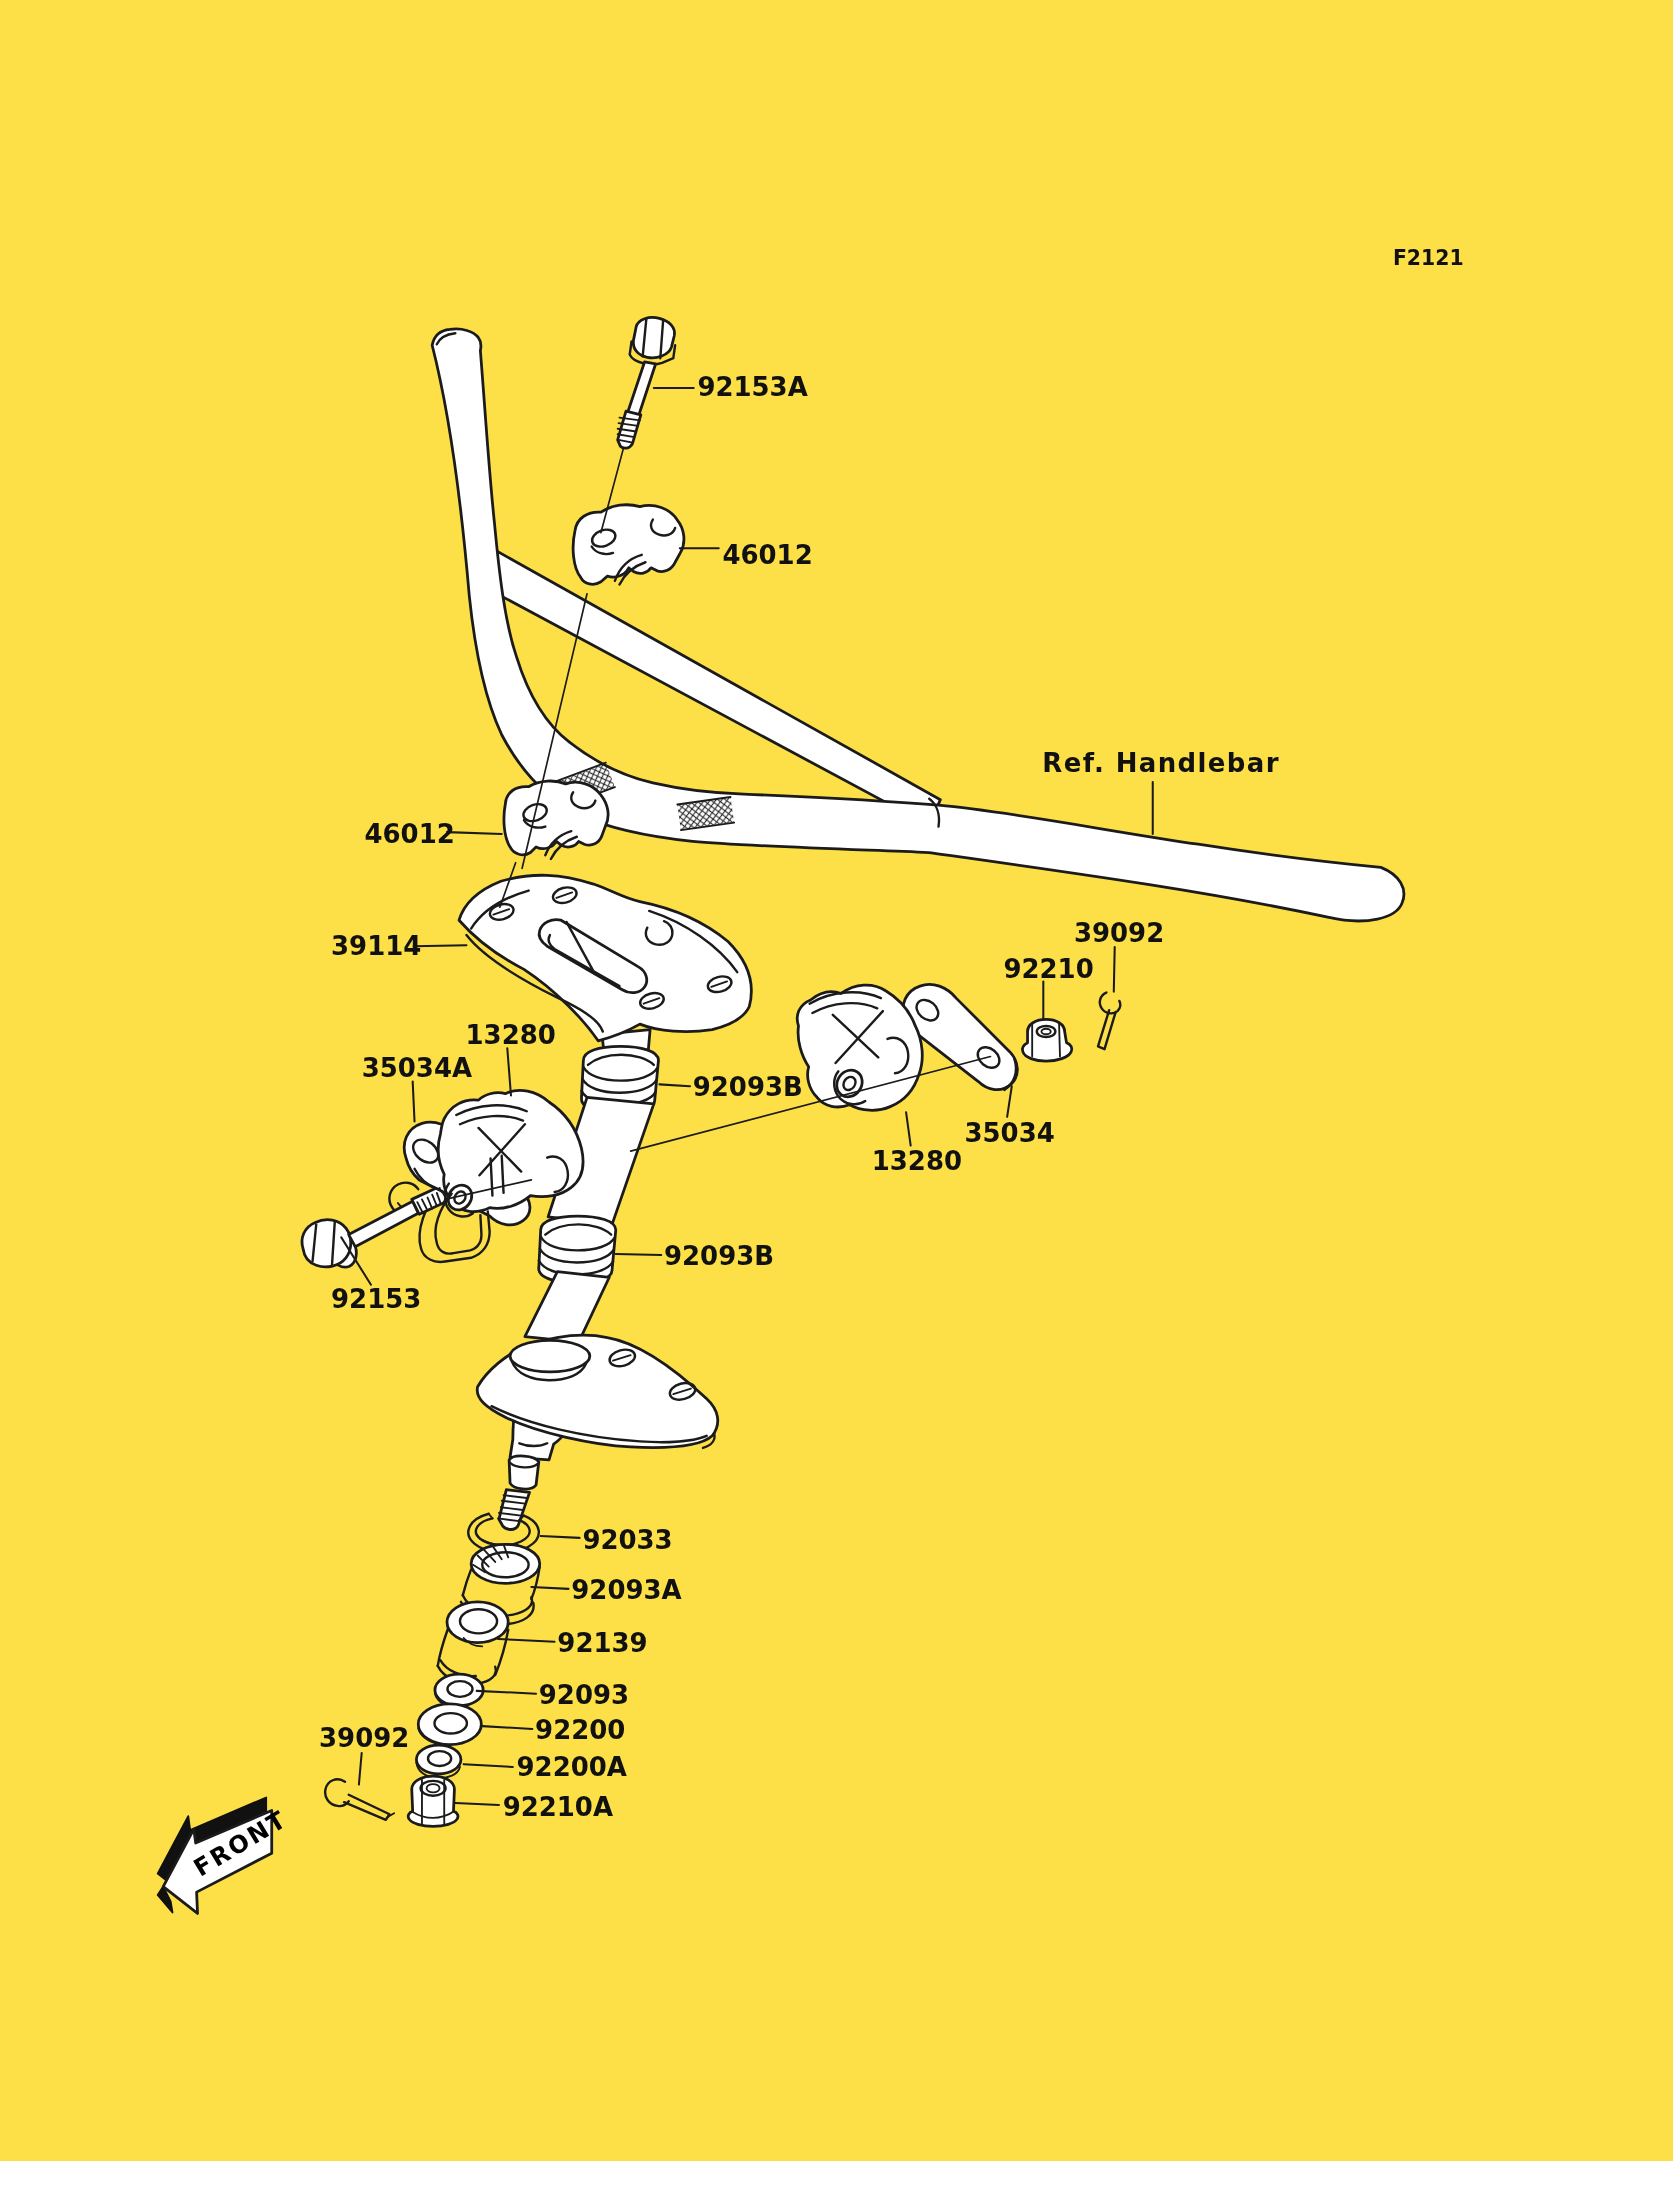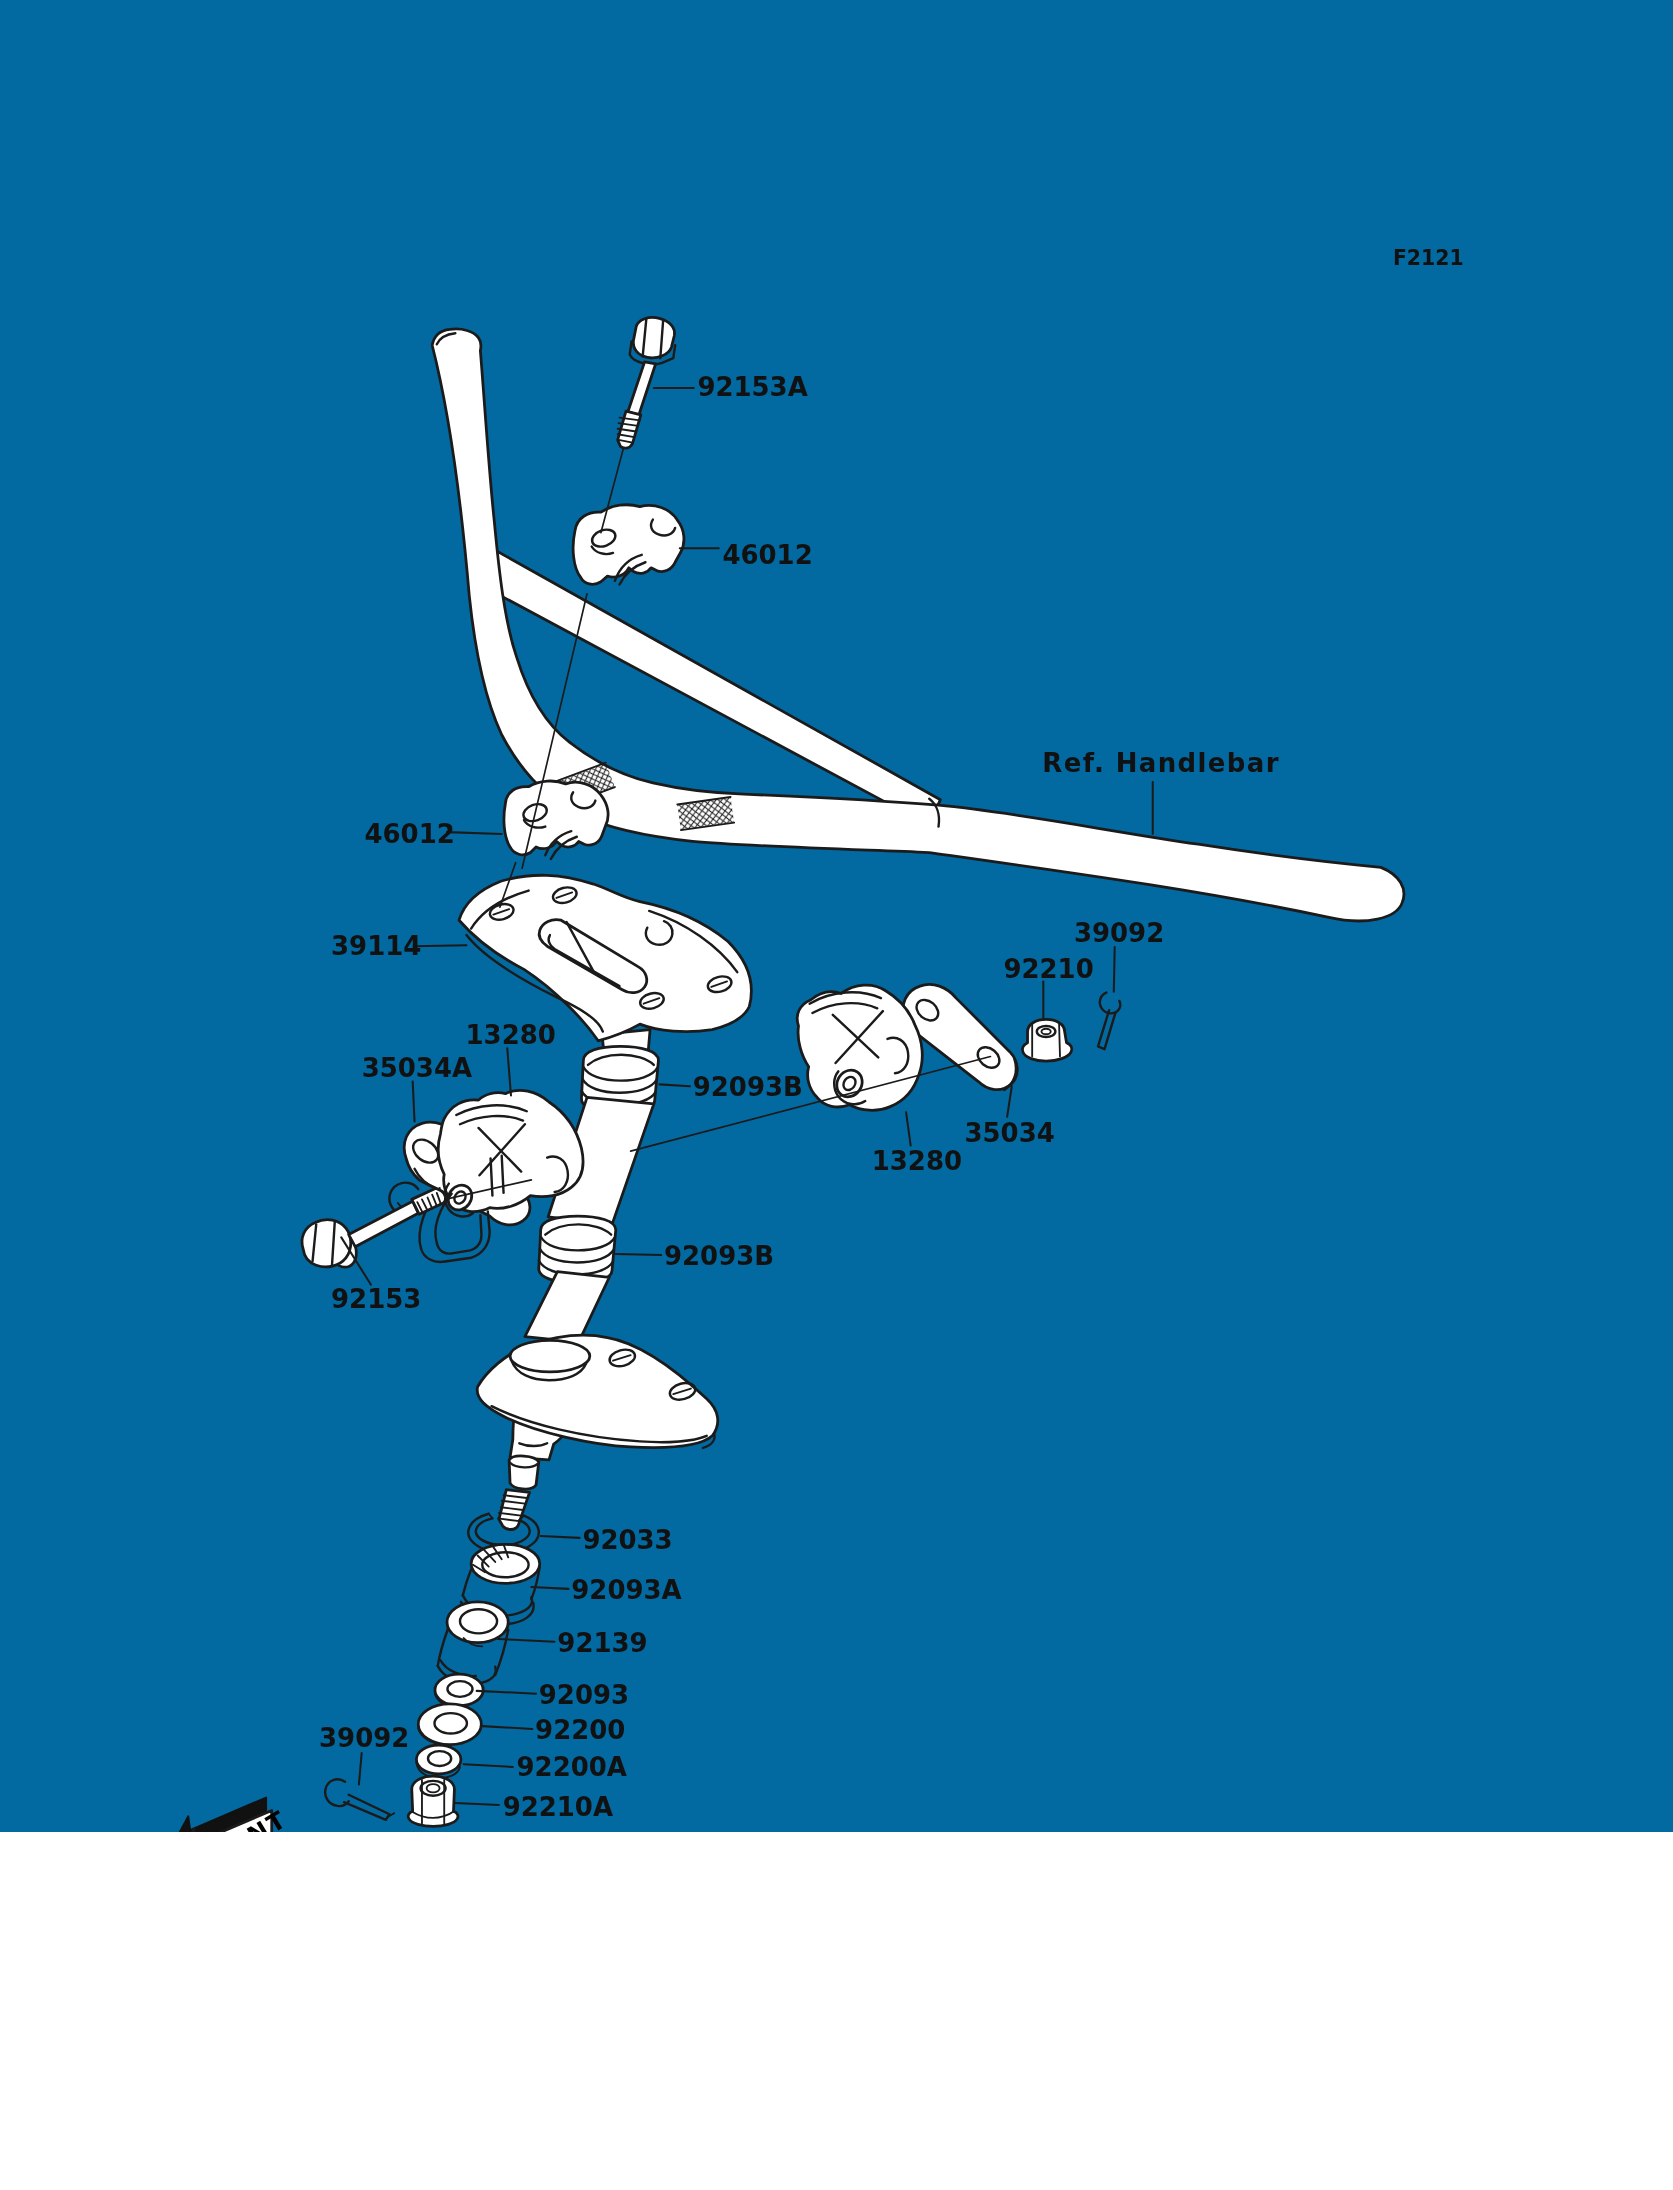--- a/index.html
+++ b/index.html
@@ -3,7 +3,7 @@
 <meta charset="utf-8">
 <style>
   html,body{margin:0;padding:0;background:#ffffff;}
-  #page{position:relative;width:1673px;height:1832px;background:#0369a1;overflow:hidden;}
+  #page{position:relative;width:1673px;height:2161px;background:#fde047;overflow:hidden;}
   svg{display:block;}
   .part{fill:#ffffff;stroke:#1b1b1b;stroke-width:3;stroke-linejoin:round;stroke-linecap:round;}
   .det{fill:none;stroke:#1b1b1b;stroke-width:2.6;stroke-linecap:round;}

